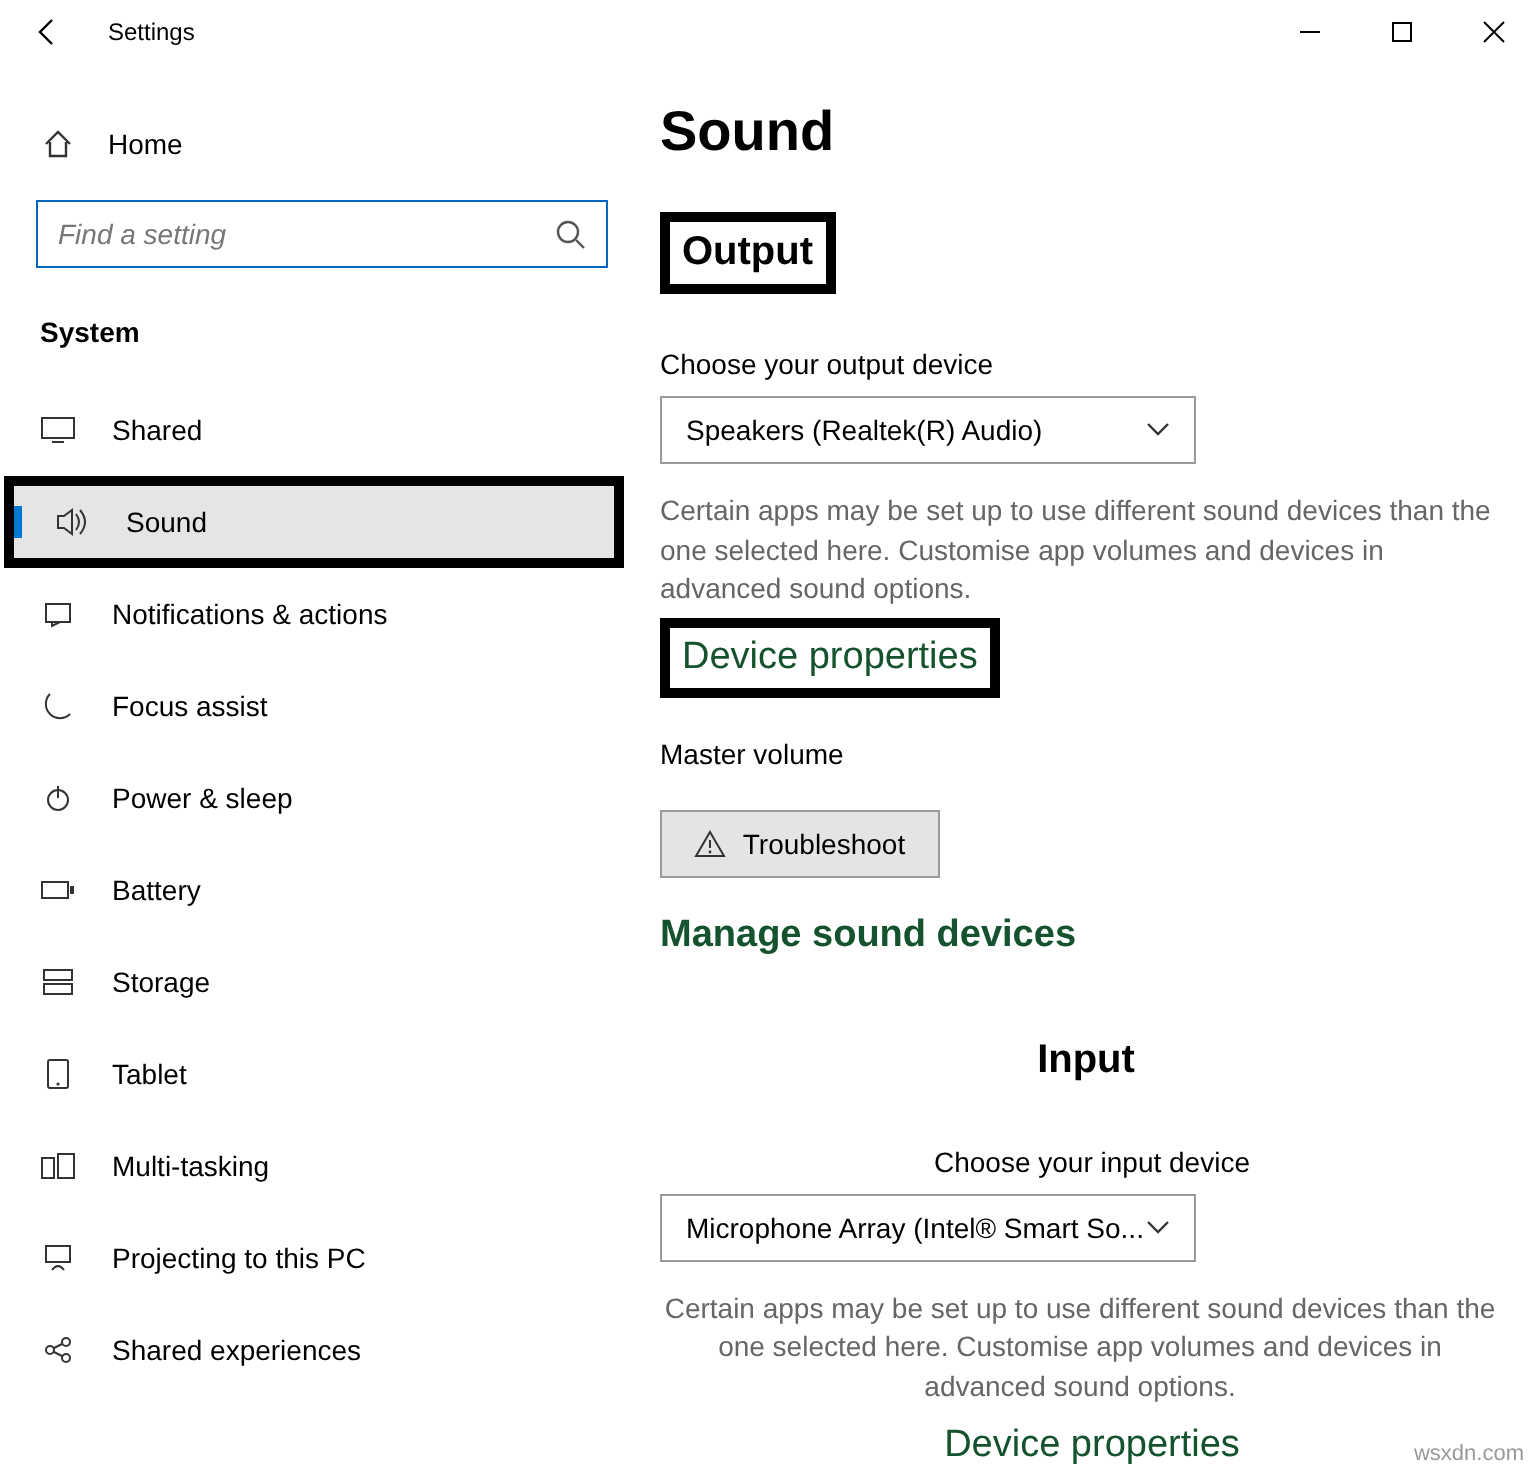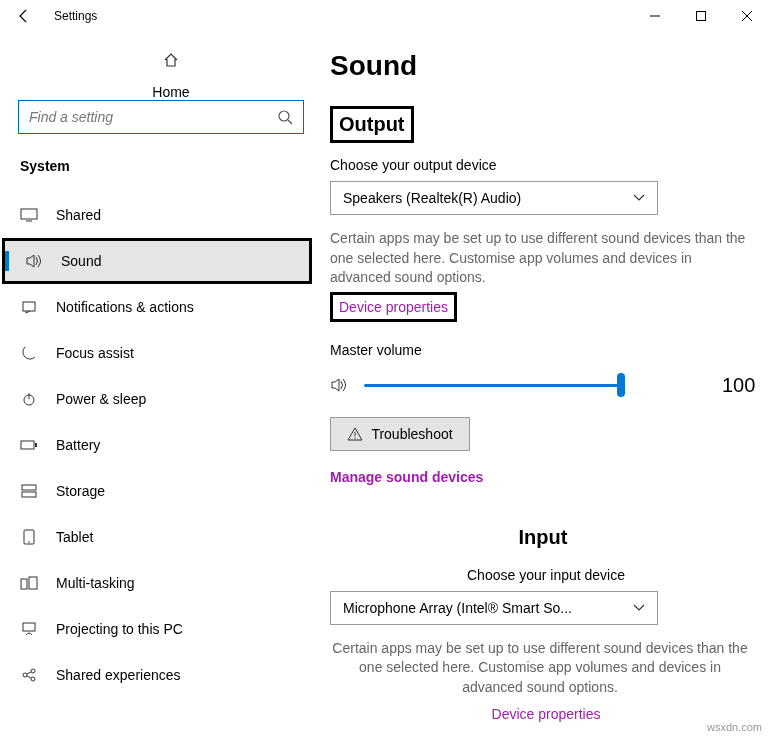--- a/index.html
+++ b/index.html
@@ -11,7 +11,7 @@
   .tb-btn { width:46px; display:flex; align-items:center; justify-content:center; }
   .container { display:flex; height: calc(100% - 32px); }
   .sidebar { width: 322px; padding-top: 20px; }
-  .home-row { display:flex; align-items:center; height:40px; padding-left:20px; gap:16px; font-size:14px;flex-direction:column; }
+  .home-row { display:flex; align-items:center; height:40px; padding-left:20px; gap:16px; font-size:14px; }
   .search-wrap { margin: 8px 18px 18px 18px; }
   .search-box { border:1px solid #0067c0; height:34px; display:flex; align-items:center; padding:0 10px; }
   .search-input { border:none; outline:none; flex:1; font-size:14px; color:#0c4a6e; font-style: normal; }

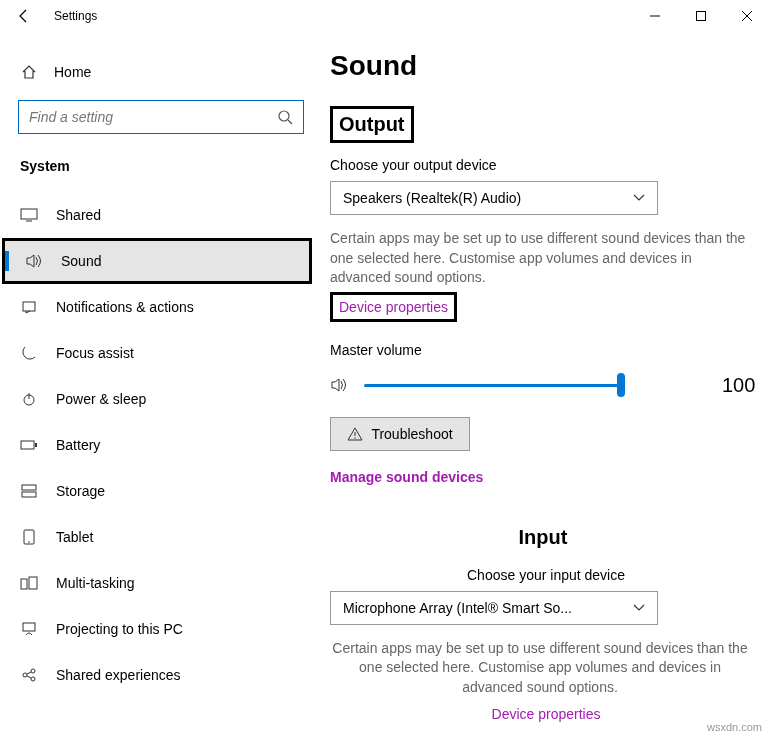--- a/index.html
+++ b/index.html
@@ -20,7 +20,7 @@
   .nav-item { display:flex; align-items:center; height:46px; padding-left:20px; gap:18px; font-size:14px; position:relative; }
   .nav-item.active { background:#e5e5e5; }
   .nav-item.active::before { content:""; position:absolute; left:0; top:10px; bottom:10px; width:4px; background:#0078d4; }
-  .highlight-box-red { border:3px solid #000000; }
+  .highlight-box-red { border:5px solid #000000; }
   .nav-item.high { margin-left:2px; margin-right:10px; }
   .nav-icon { width:18px; display:flex; justify-content:center; }
   .content { flex:1; padding: 18px 8px 0 8px; overflow:hidden; position:relative; }

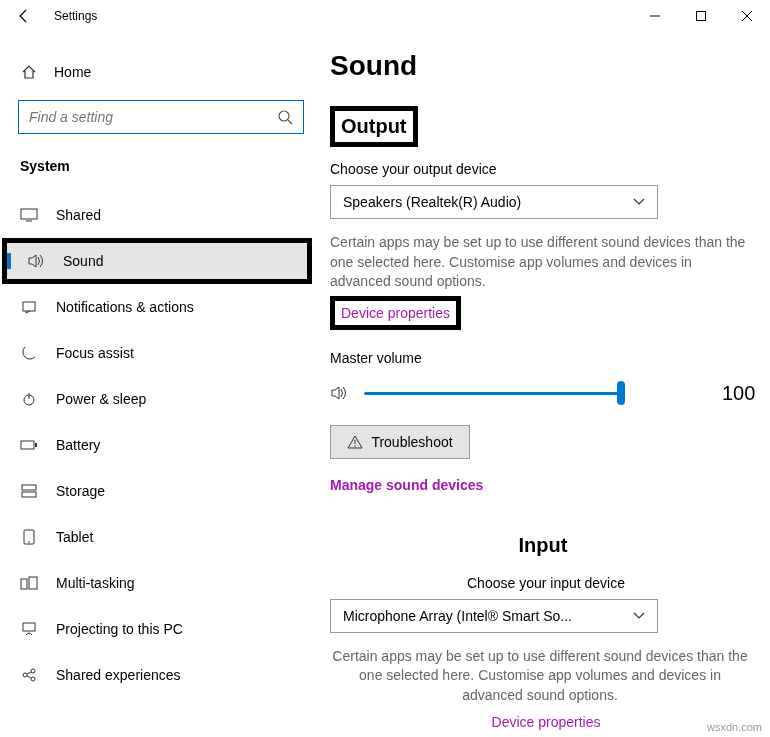--- a/index.html
+++ b/index.html
@@ -26,7 +26,7 @@
   .content { flex:1; padding: 18px 8px 0 8px; overflow:hidden; position:relative; }
   .page-title { font-size:28px; font-weight:600; margin-bottom:24px; }
   .section-heading { font-size:20px; font-weight:600; padding:4px 6px; display:inline-block; }
-  .section-sub { font-size:14px; margin-top:14px; }
+  .section-sub { font-size:14px; margin-top:27px; }
   .dropdown { margin-top:8px; border:1px solid #999; height:34px; width:328px; display:flex; align-items:center; justify-content:space-between; padding:0 12px; font-size:14px; }
   .helper-text { font-size:14px; color:#666; margin-top:14px; line-height:1.4; max-width:420px; }
   .link { color:#a21caf; font-size:14px; display:inline-block; margin-top:8px; }

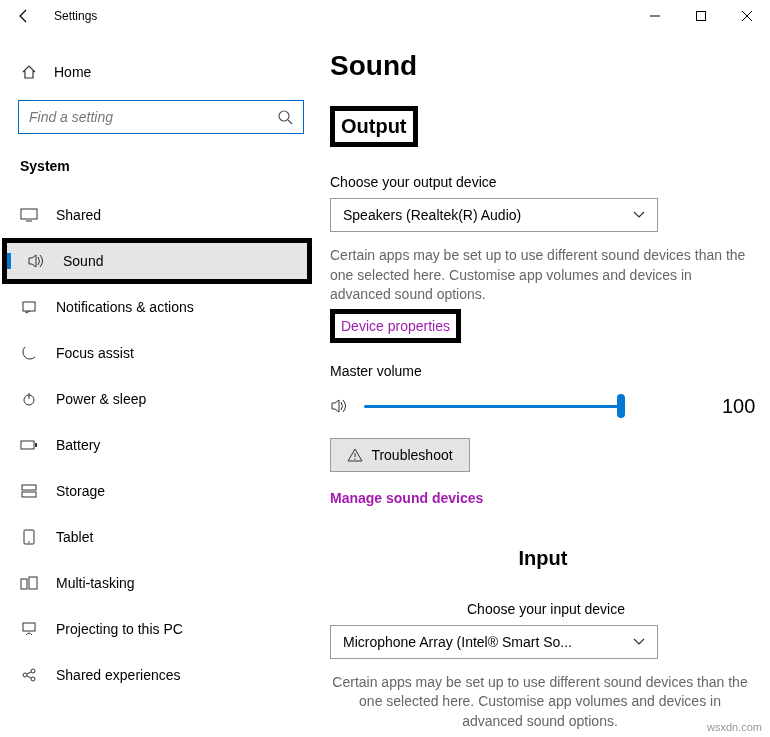--- a/index.html
+++ b/index.html
@@ -27,7 +27,7 @@
   .page-title { font-size:28px; font-weight:600; margin-bottom:24px; }
   .section-heading { font-size:20px; font-weight:600; padding:4px 6px; display:inline-block; }
   .section-sub { font-size:14px; margin-top:27px; }
-  .dropdown { margin-top:8px; border:1px solid #999; height:34px; width:328px; display:flex; align-items:center; justify-content:space-between; padding:0 12px; font-size:14px; }
+  .dropdown { margin-top:8px; border:1px solid #999; height:34px; width:268px; display:flex; align-items:center; justify-content:space-between; padding:0 12px; font-size:14px; }
   .helper-text { font-size:14px; color:#666; margin-top:14px; line-height:1.4; max-width:420px; }
   .link { color:#a21caf; font-size:14px; display:inline-block; margin-top:8px; }
   .link.boxed { padding:4px 6px; }

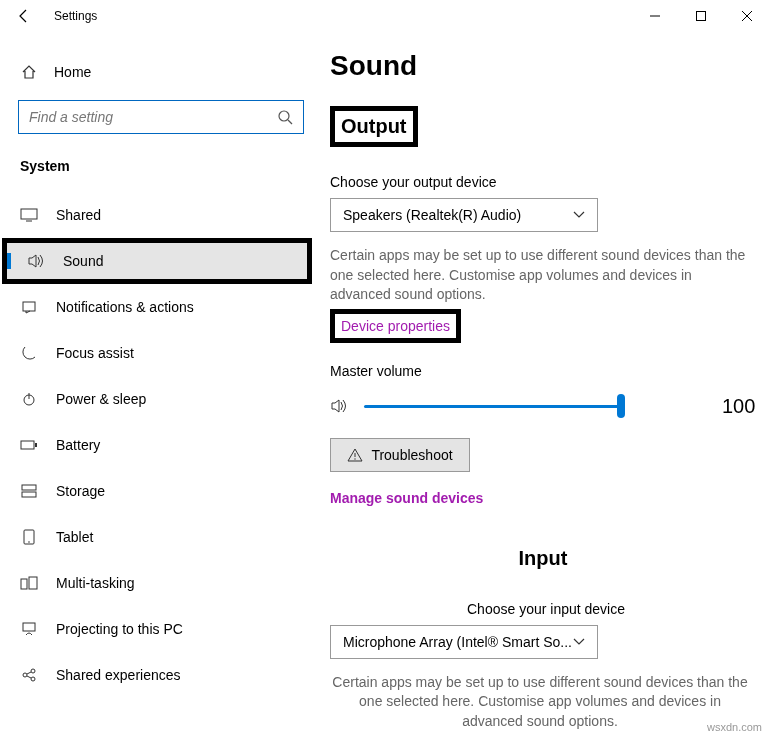--- a/index.html
+++ b/index.html
@@ -29,7 +29,7 @@
   .section-sub { font-size:14px; margin-top:27px; }
   .dropdown { margin-top:8px; border:1px solid #999; height:34px; width:268px; display:flex; align-items:center; justify-content:space-between; padding:0 12px; font-size:14px; }
   .helper-text { font-size:14px; color:#666; margin-top:14px; line-height:1.4; max-width:420px; }
-  .link { color:#a21caf; font-size:14px; display:inline-block; margin-top:8px; }
+  .link { color:#14532d; font-size:19px; display:inline-block; margin-top:8px; }
   .link.boxed { padding:4px 6px; }
   .volume-row { display:flex; align-items:center; margin-top:16px; gap:14px; }
   .slider-track-wrap { flex:1; position:relative; height:20px; display:flex; align-items:center; }

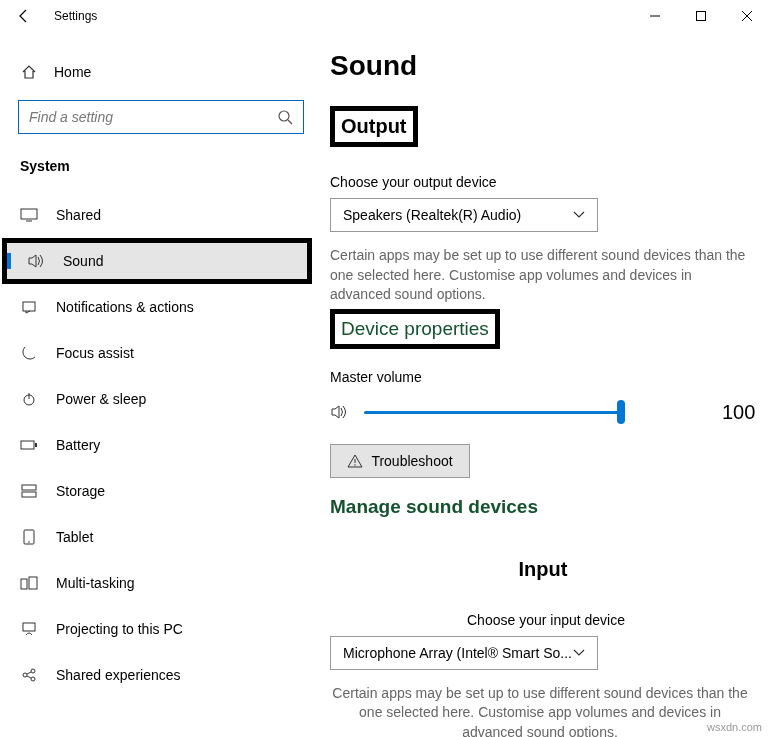--- a/index.html
+++ b/index.html
@@ -228,19 +228,6 @@
       <span class="link boxed highlight-box-red" style="margin-top:4px;">Device properties</span>
 
       <div class="section-sub" style="margin-top:20px;">Master volume</div>
-      <div class="volume-row">
-        <span>
-            <svg width="20" height="18" viewBox="0 0 20 18">
-              <path d="M2 6 H5 L9 3 V15 L5 12 H2 Z" stroke="#333" fill="none"></path>
-              <path d="M11 5 Q14 9 11 13 M13 3 Q18 9 13 15" stroke="#333" fill="none"></path>
-            </svg>
-          </span>
-        <div class="slider-track-wrap">
-          <div class="slider-track"></div>
-          <div class="slider-thumb"></div>
-        </div>
-        <span class="vol-val">100</span>
-      </div>
 
       <div class="troubleshoot-btn">
         <span>

